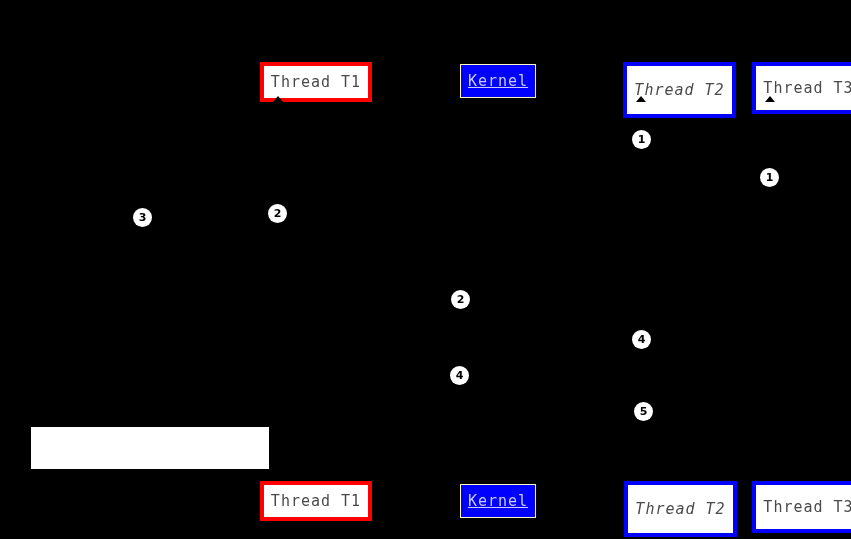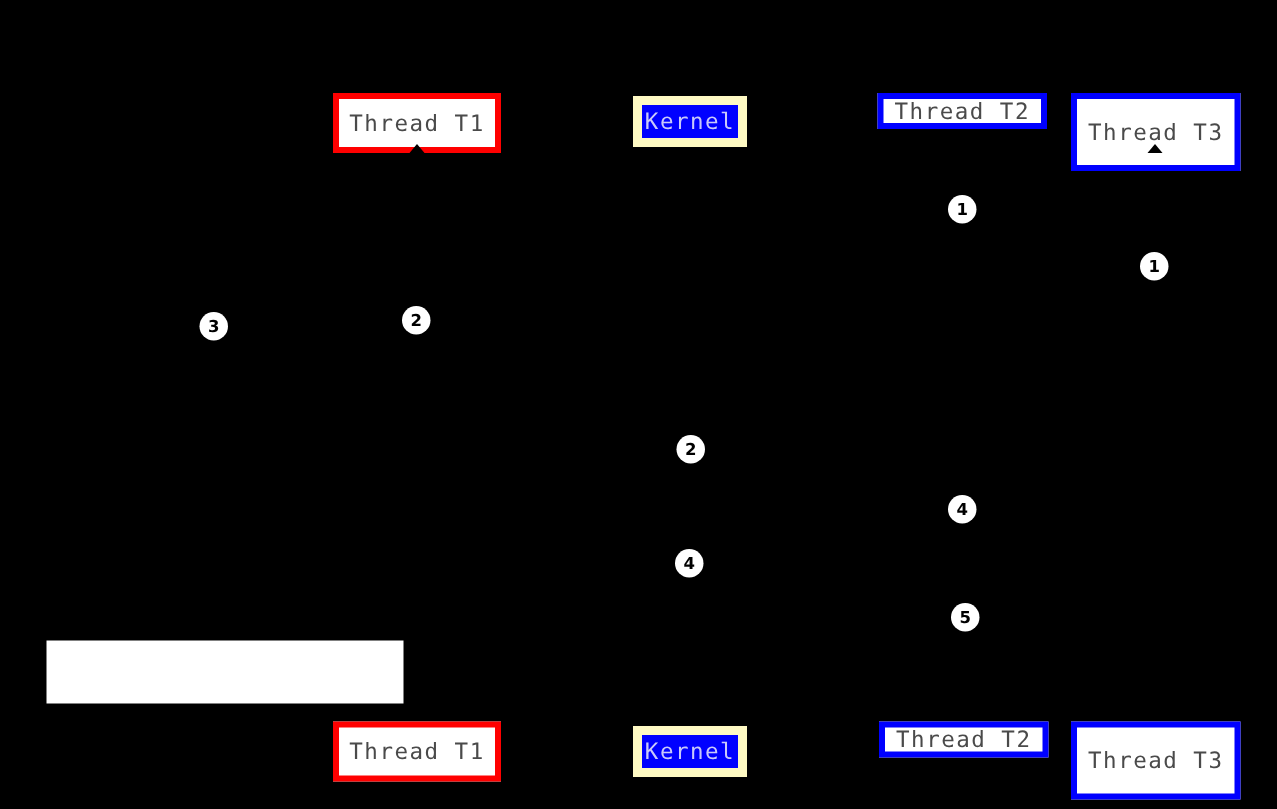--- a/index.html
+++ b/index.html
@@ -21,7 +21,7 @@
     position:absolute;box-sizing:border-box;background:var(--box-bg);
     display:flex;align-items:center;justify-content:center;
     font:400 15px "DejaVu Sans Mono", monospace;color:var(--participant-text);
-    letter-spacing:1px;white-space:nowrap;
+    letter-spacing:1px;white-space:nowrap;margin-left:38px;
   }
   .p-red{border:4px solid var(--thread-t1-border);width:112px;height:40px;}
   .p-t2{border:4px solid var(--thread-t2-border);width:113px;height:24px;}

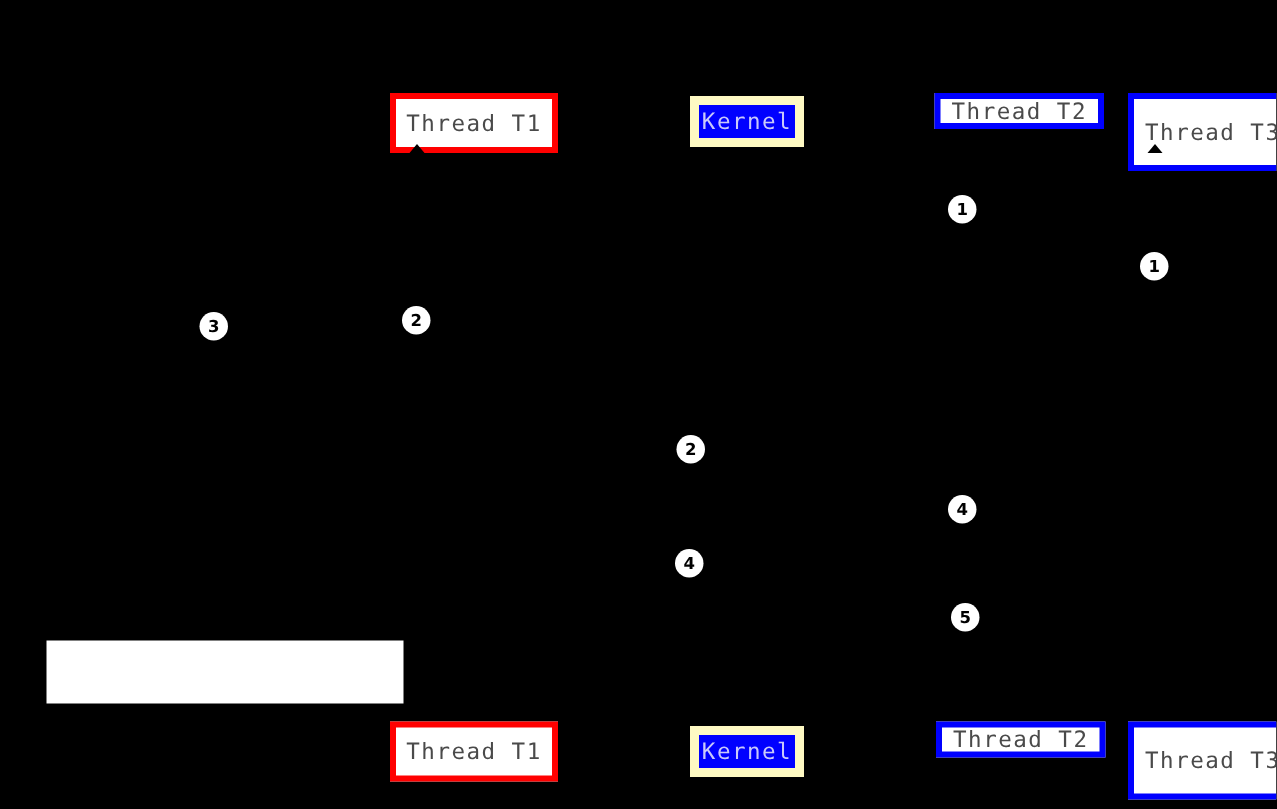--- a/index.html
+++ b/index.html
@@ -28,7 +28,7 @@
   .p-t3{border:4px solid var(--thread-t3-border);width:113px;height:52px;}
   .p-kernel{
     background:var(--kernel-bg);color:var(--kernel-text);width:76px;height:34px;
-    letter-spacing:1px;border:6px solid #fef9c3;
+    letter-spacing:1px;border:1px solid #fef9c3;text-decoration:underline;
   }
   .t1-top{left:222px;top:62px;}   .t1-bot{left:222px;top:481px;}
   .k-top{left:422px;top:64px;}    .k-bot{left:422px;top:484px;}

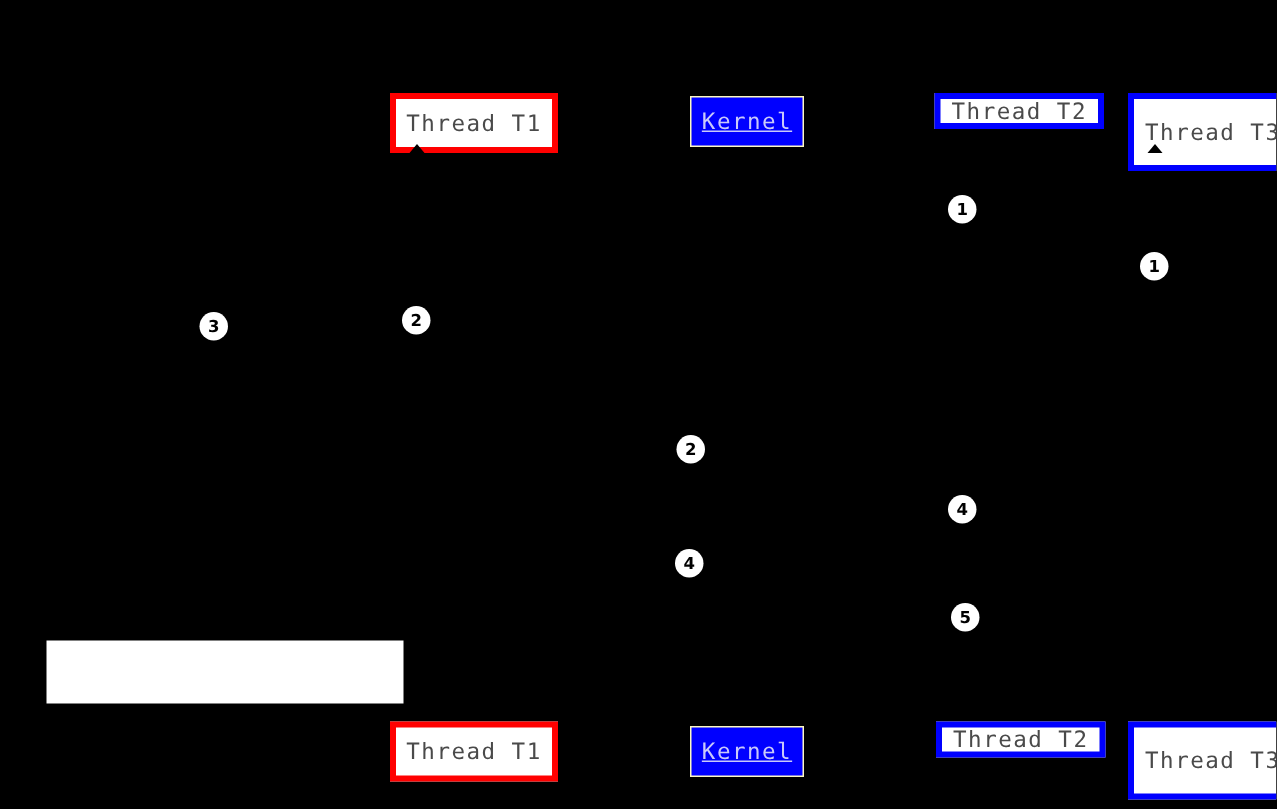--- a/index.html
+++ b/index.html
@@ -24,7 +24,7 @@
     letter-spacing:1px;white-space:nowrap;margin-left:38px;
   }
   .p-red{border:4px solid var(--thread-t1-border);width:112px;height:40px;}
-  .p-t2{border:4px solid var(--thread-t2-border);width:113px;height:24px;}
+  .p-t2{border:4px solid var(--thread-t2-border);width:113px;height:56px;font-style:italic;}
   .p-t3{border:4px solid var(--thread-t3-border);width:113px;height:52px;}
   .p-kernel{
     background:var(--kernel-bg);color:var(--kernel-text);width:76px;height:34px;

